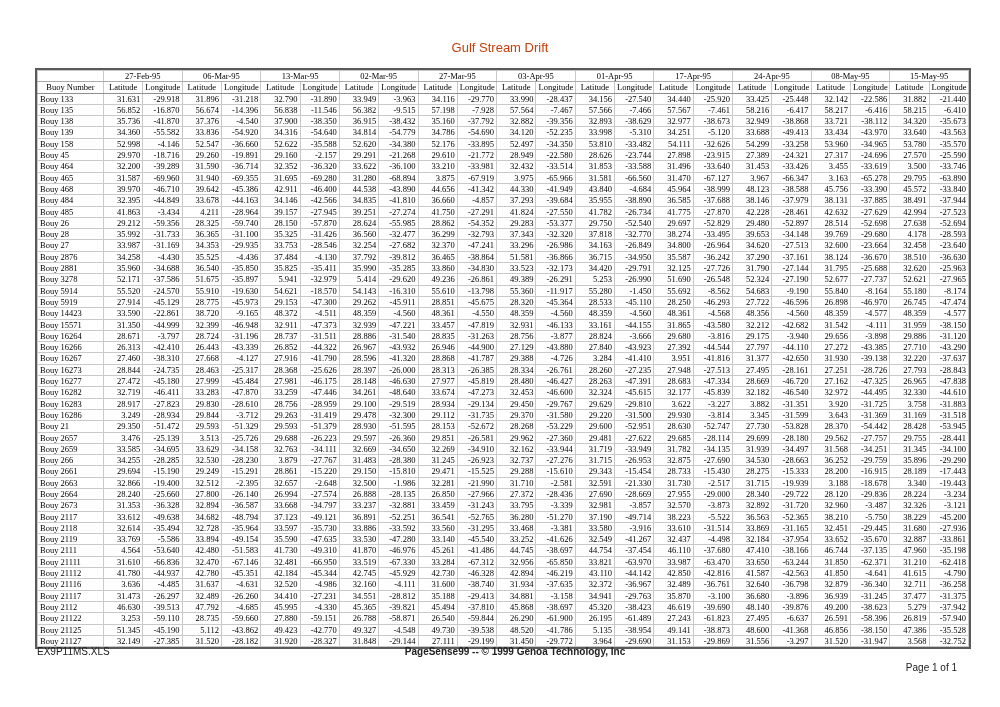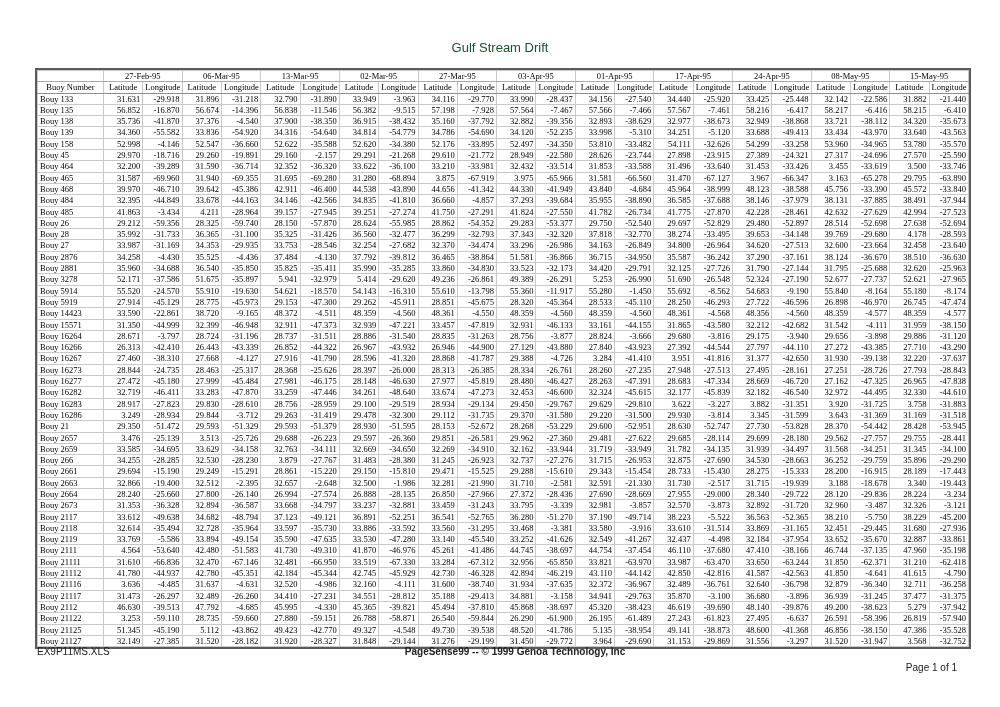--- a/index.html
+++ b/index.html
@@ -5,7 +5,7 @@
   html,body{margin:0;padding:0;background:#ffffff;}
   body{width:1000px;height:707px;position:relative;font-family:"Liberation Serif",serif;color:#000;}
   .page-title{position:absolute;top:40px;left:0;width:100%;text-align:center;
-    font-family:"Liberation Sans",sans-serif;font-size:13px;color:#14532d;}
+    font-family:"Liberation Sans",sans-serif;font-size:13px;color:#c2410c;}
   .table-wrap{position:absolute;left:35px;top:68px;width:932px;border:2px solid #5a5a5a;background:#fff;}
   table{border-collapse:collapse;table-layout:fixed;width:100%;}
   col.buoycol{width:66px;}

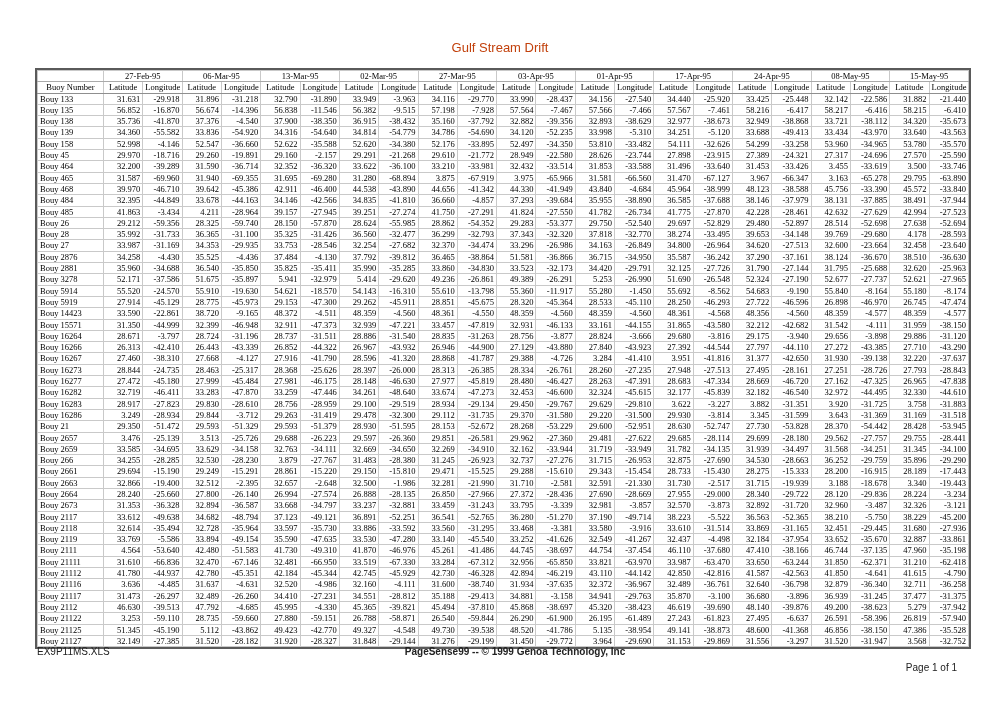--- a/index.html
+++ b/index.html
@@ -431,7 +431,7 @@
           <td class="num">32.254</td>
           <td class="num">-27.682</td>
           <td class="num">32.370</td>
-          <td class="num">-34.474</td>
+          <td class="num">-47.241</td>
           <td class="num">33.296</td>
           <td class="num">-26.986</td>
           <td class="num">34.163</td>

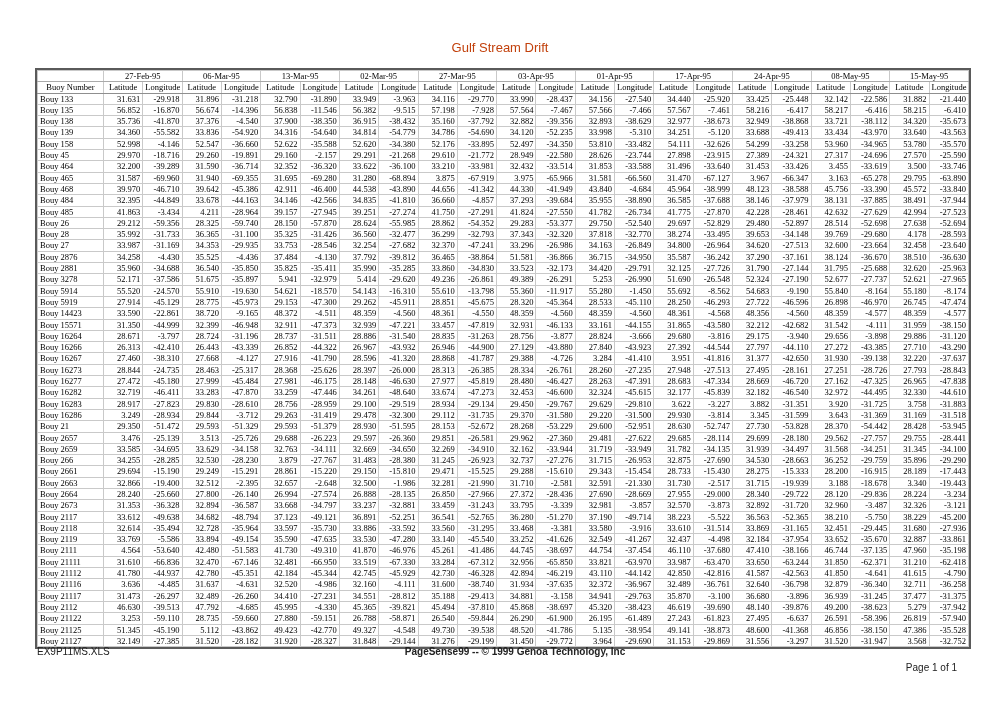--- a/index.html
+++ b/index.html
@@ -1305,7 +1305,7 @@
           <td class="num">-28.327</td>
           <td class="num">31.848</td>
           <td class="num">-29.144</td>
-          <td class="num">31.276</td>
+          <td class="num">27.111</td>
           <td class="num">-29.199</td>
           <td class="num">31.450</td>
           <td class="num">-29.772</td>

